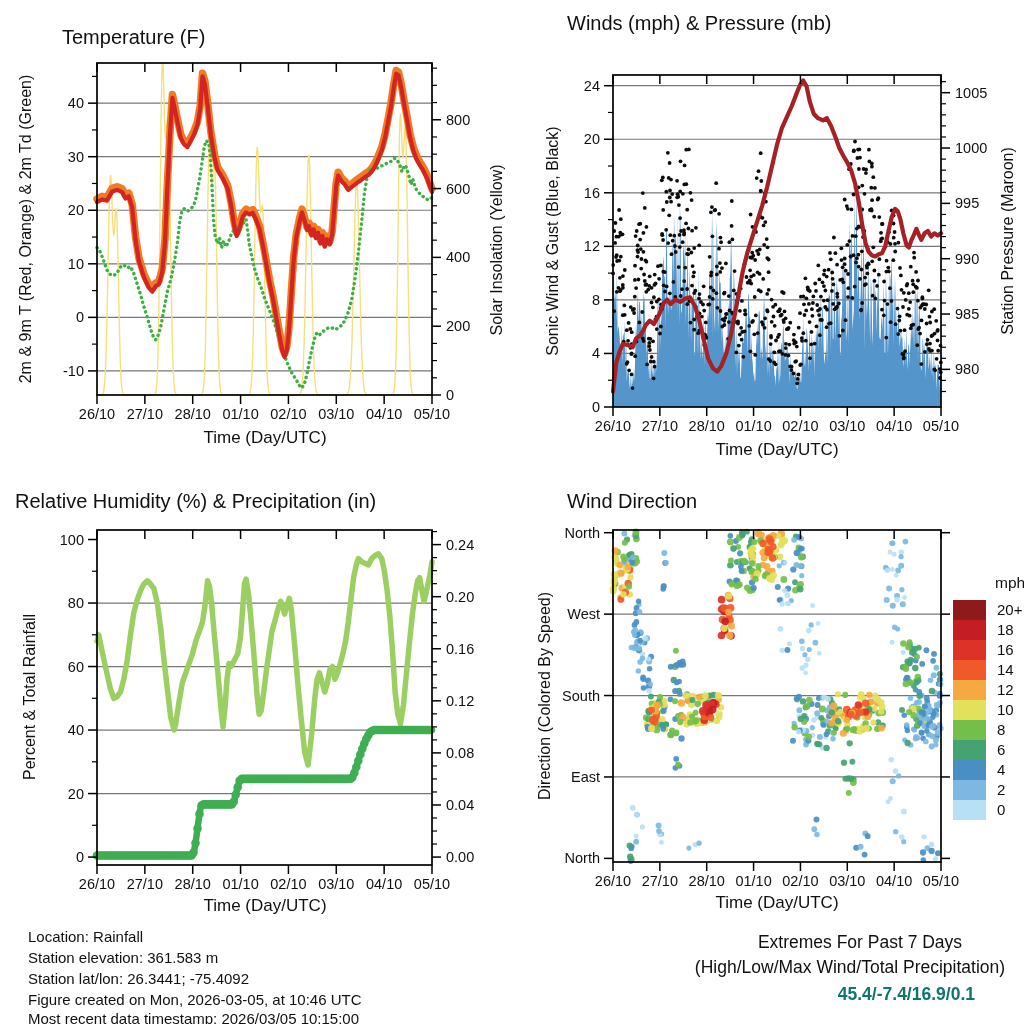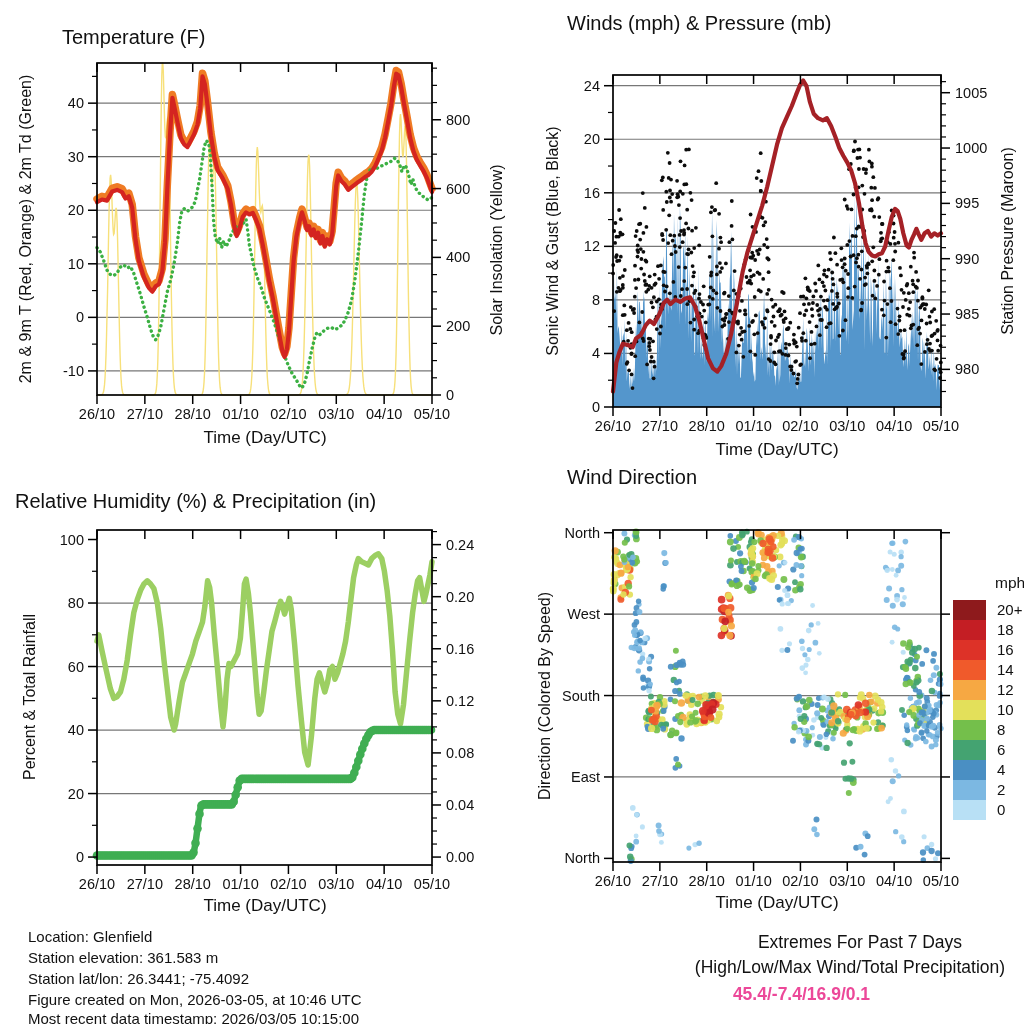--- a/index.html
+++ b/index.html
@@ -2030,7 +2030,7 @@
   <div class="ptitle" style="left:62px;top:26px;width:410px">Temperature (F)</div>
   <div class="ptitle" style="left:567px;top:12px;width:420px">Winds (mph) &amp; Pressure (mb)</div>
   <div class="ptitle" style="left:15px;top:490px;width:480px">Relative Humidity (%) &amp; Precipitation (in)</div>
-  <div class="ptitle" style="left:567px;top:466px;width:420px">Wind Direction</div>
+  <div class="ptitle" style="left:567px;top:490px;width:420px">Wind Direction</div>
 
   <div class="xlab" style="left:155px;top:428px">Time (Day/UTC)</div>
   <div class="xlab" style="left:667px;top:440px">Time (Day/UTC)</div>

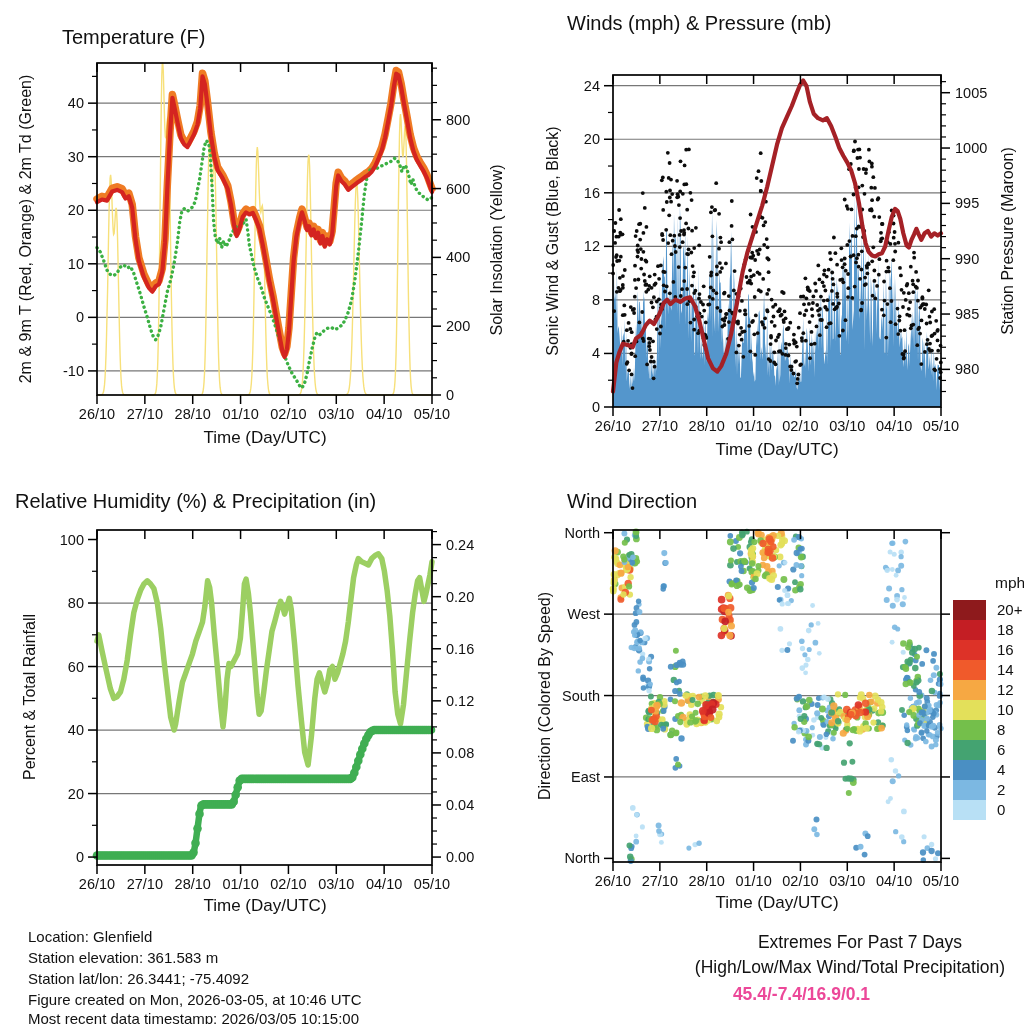--- a/index.html
+++ b/index.html
@@ -2048,7 +2048,7 @@
   <div class="exline" style="left:640px;top:957px;width:420px;text-align:center">(High/Low/Max Wind/Total Precipitation)</div>
   <div class="exline" style="left:644px;top:984px;width:315px;text-align:center;font-weight:bold;color:#ec4899">45.4/-7.4/16.9/0.1</div>
 
-  <div class="footline" style="top:928px">Location: Glenfield</div>
+  <div class="footline" style="top:928px">Location: Rainfall</div>
   <div class="footline" style="top:949px">Station elevation: 361.583 m</div>
   <div class="footline" style="top:970px">Station lat/lon: 26.3441; -75.4092</div>
   <div class="footline" style="top:991px">Figure created on Mon, 2026-03-05, at 10:46 UTC</div>

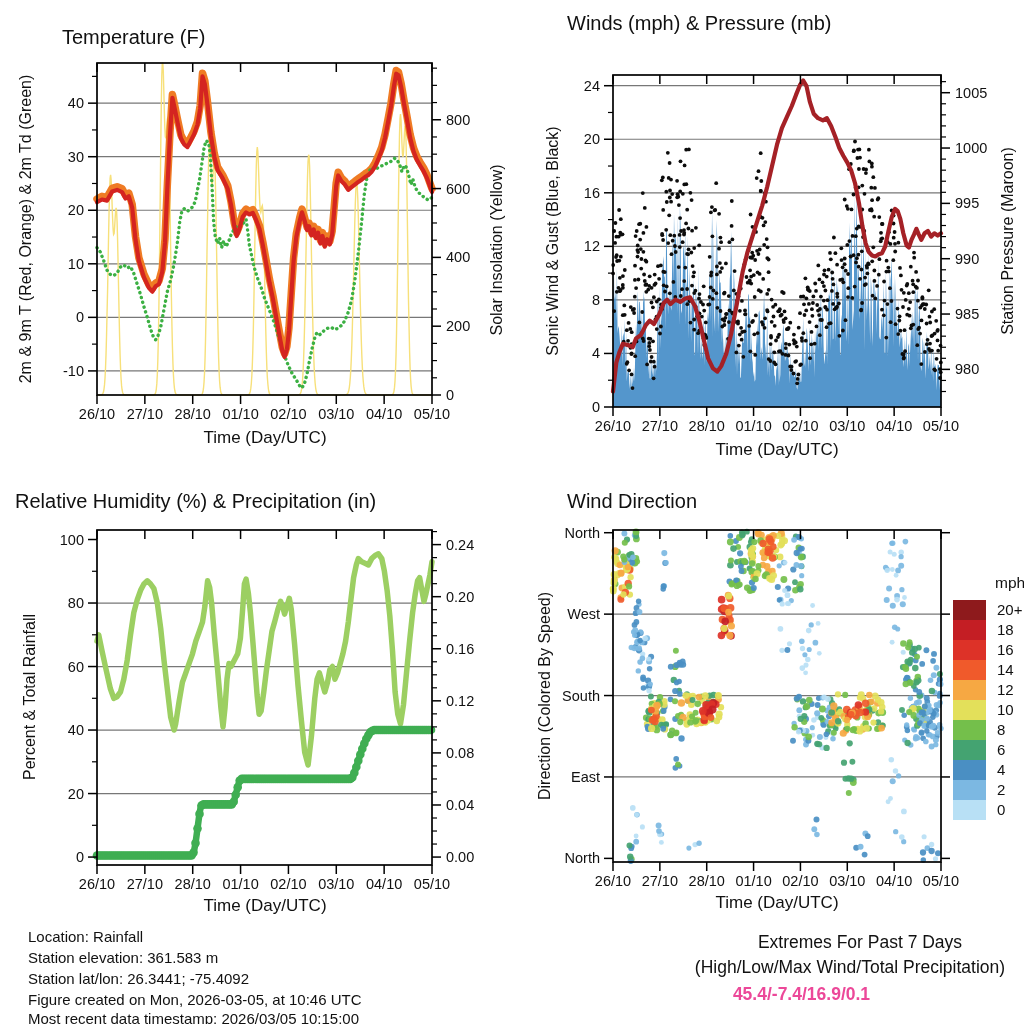--- a/index.html
+++ b/index.html
@@ -2046,7 +2046,7 @@
 
   <div class="exline" style="left:660px;top:932px;width:400px;text-align:center">Extremes For Past 7 Days</div>
   <div class="exline" style="left:640px;top:957px;width:420px;text-align:center">(High/Low/Max Wind/Total Precipitation)</div>
-  <div class="exline" style="left:644px;top:984px;width:315px;text-align:center;font-weight:bold;color:#ec4899">45.4/-7.4/16.9/0.1</div>
+  <div class="exline" style="left:660px;top:984px;width:315px;text-align:right;font-weight:bold;color:#0f766e">45.4/-7.4/16.9/0.1</div>
 
   <div class="footline" style="top:928px">Location: Rainfall</div>
   <div class="footline" style="top:949px">Station elevation: 361.583 m</div>

